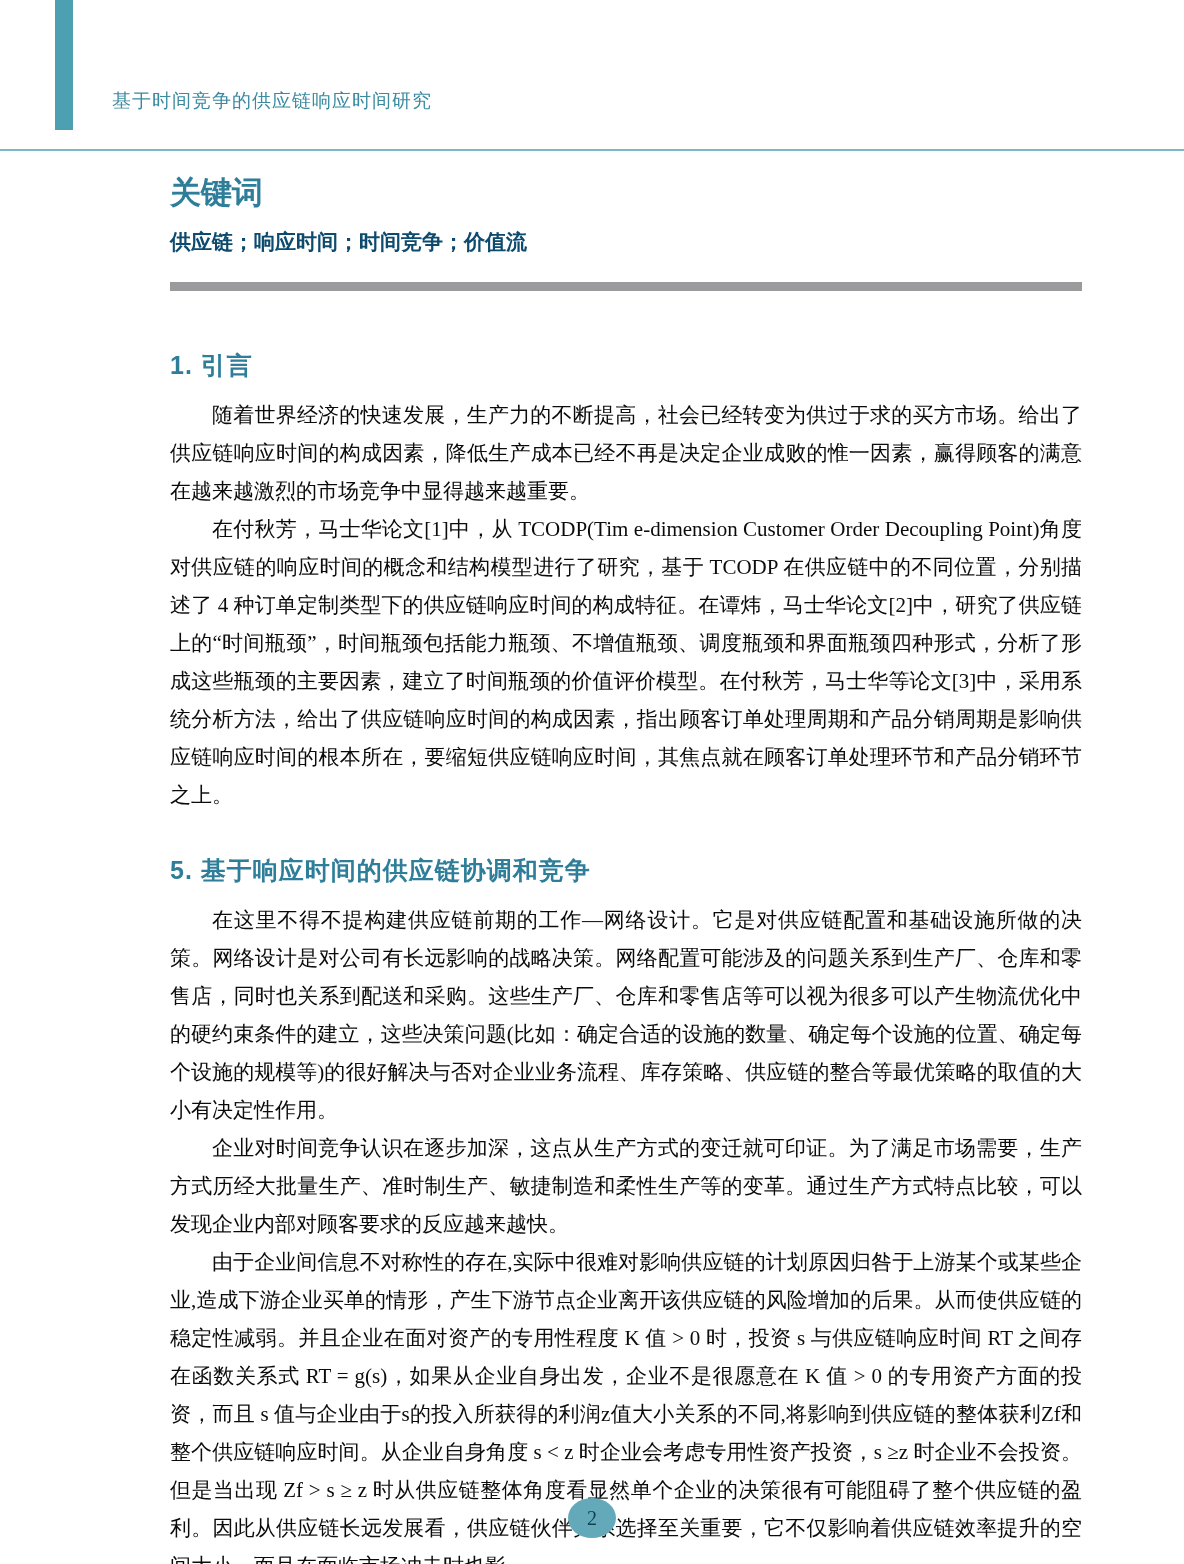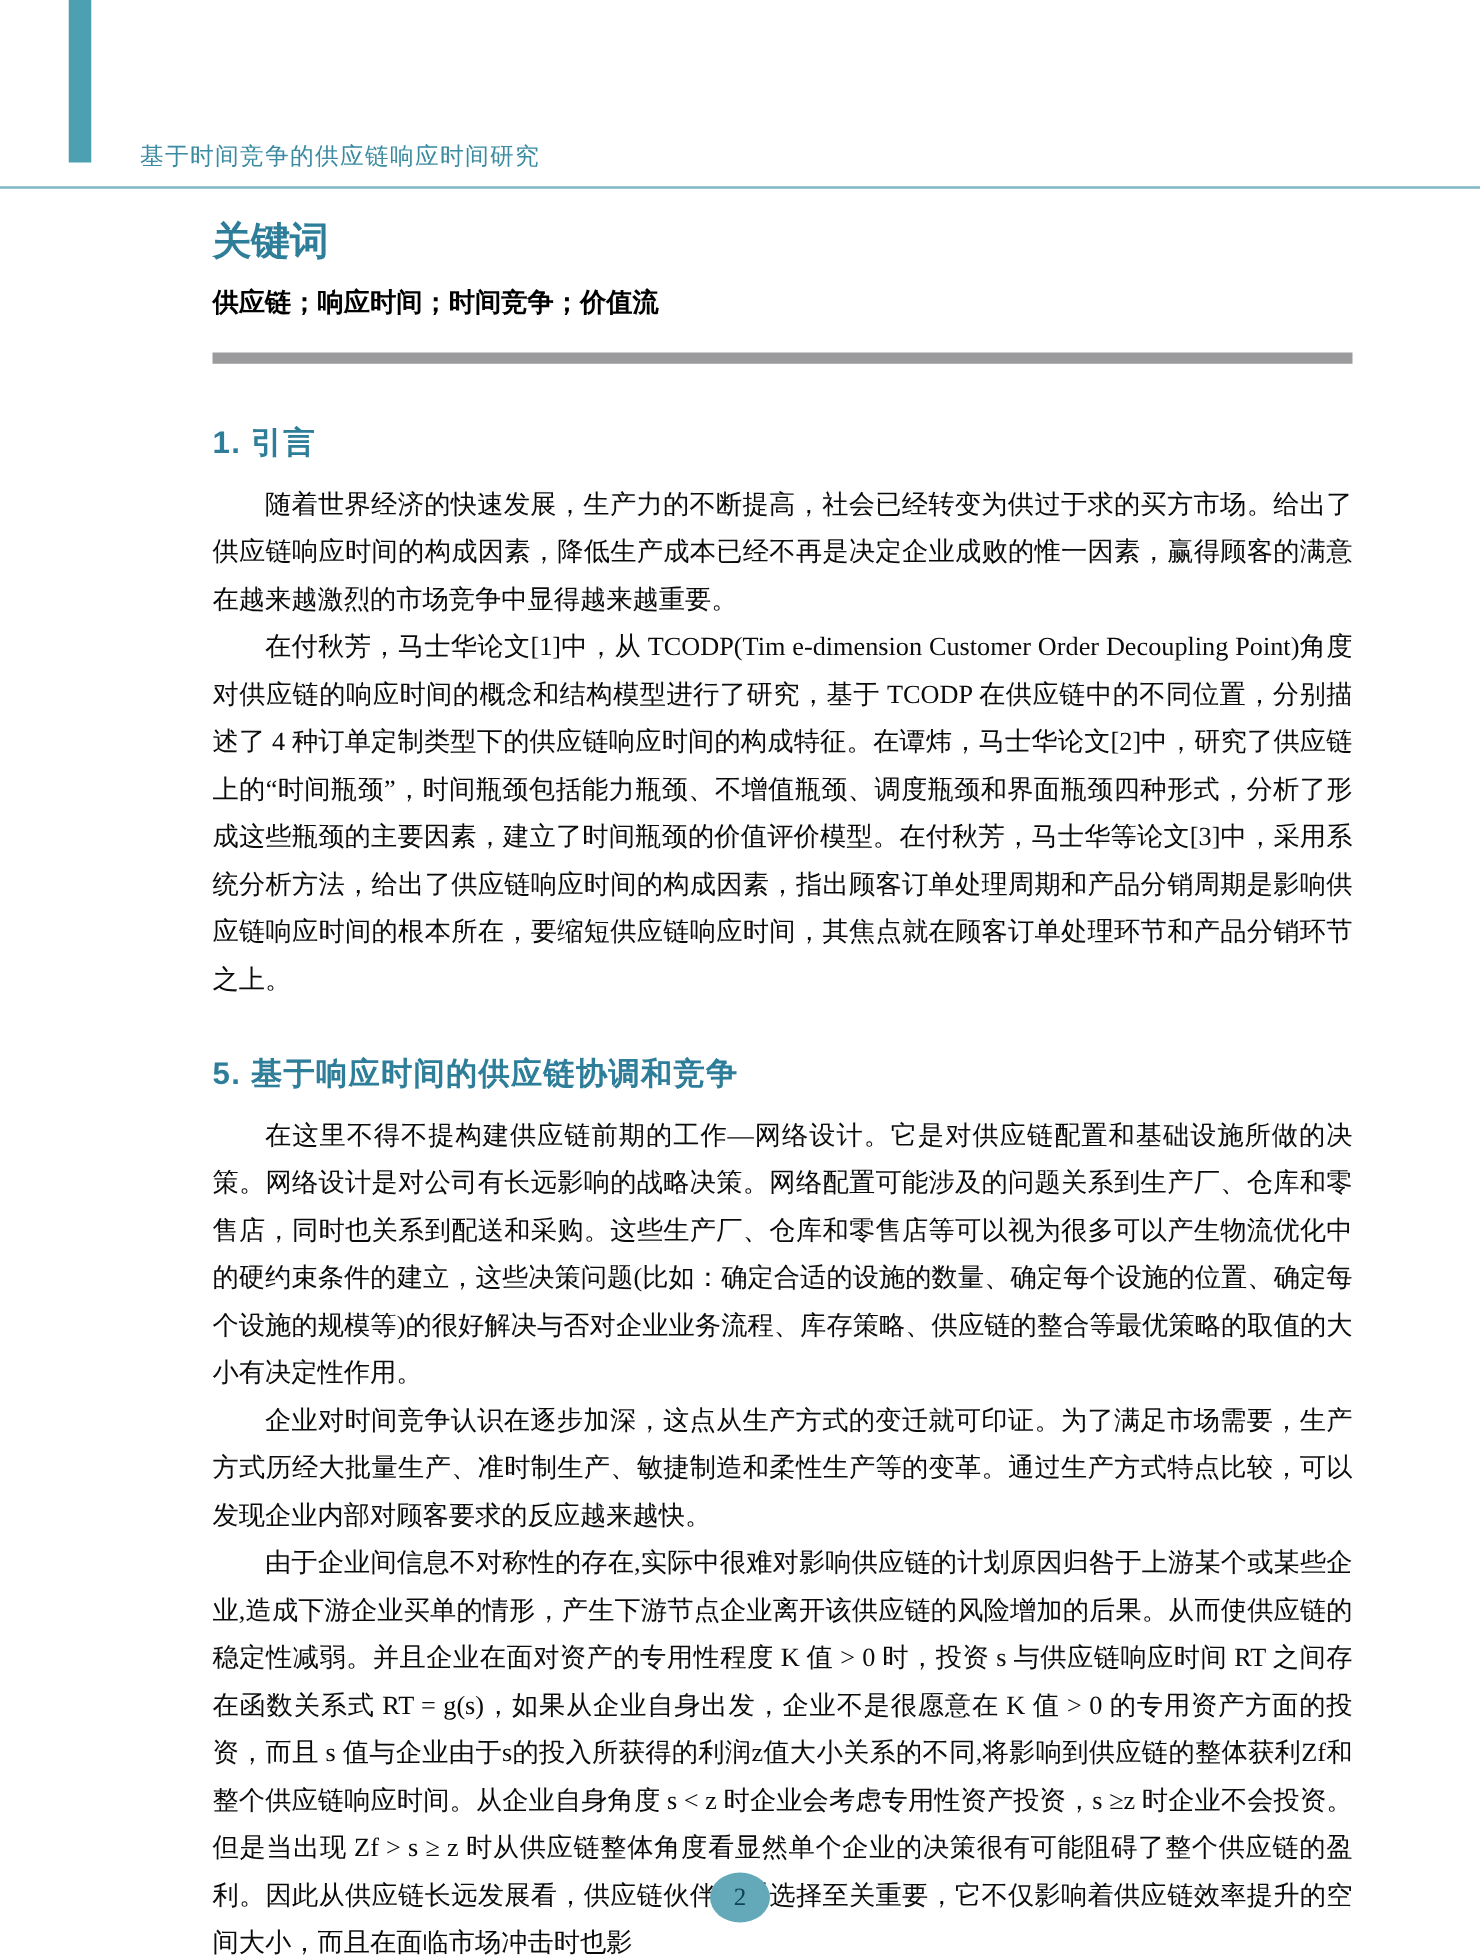--- a/index.html
+++ b/index.html
@@ -24,7 +24,7 @@
   .running-header {
     position: absolute;
     left: 112px;
-    top: 112px;
+    top: 88px;
     font-size: 19px;
     color: #3a8aa0;
     letter-spacing: 1px;

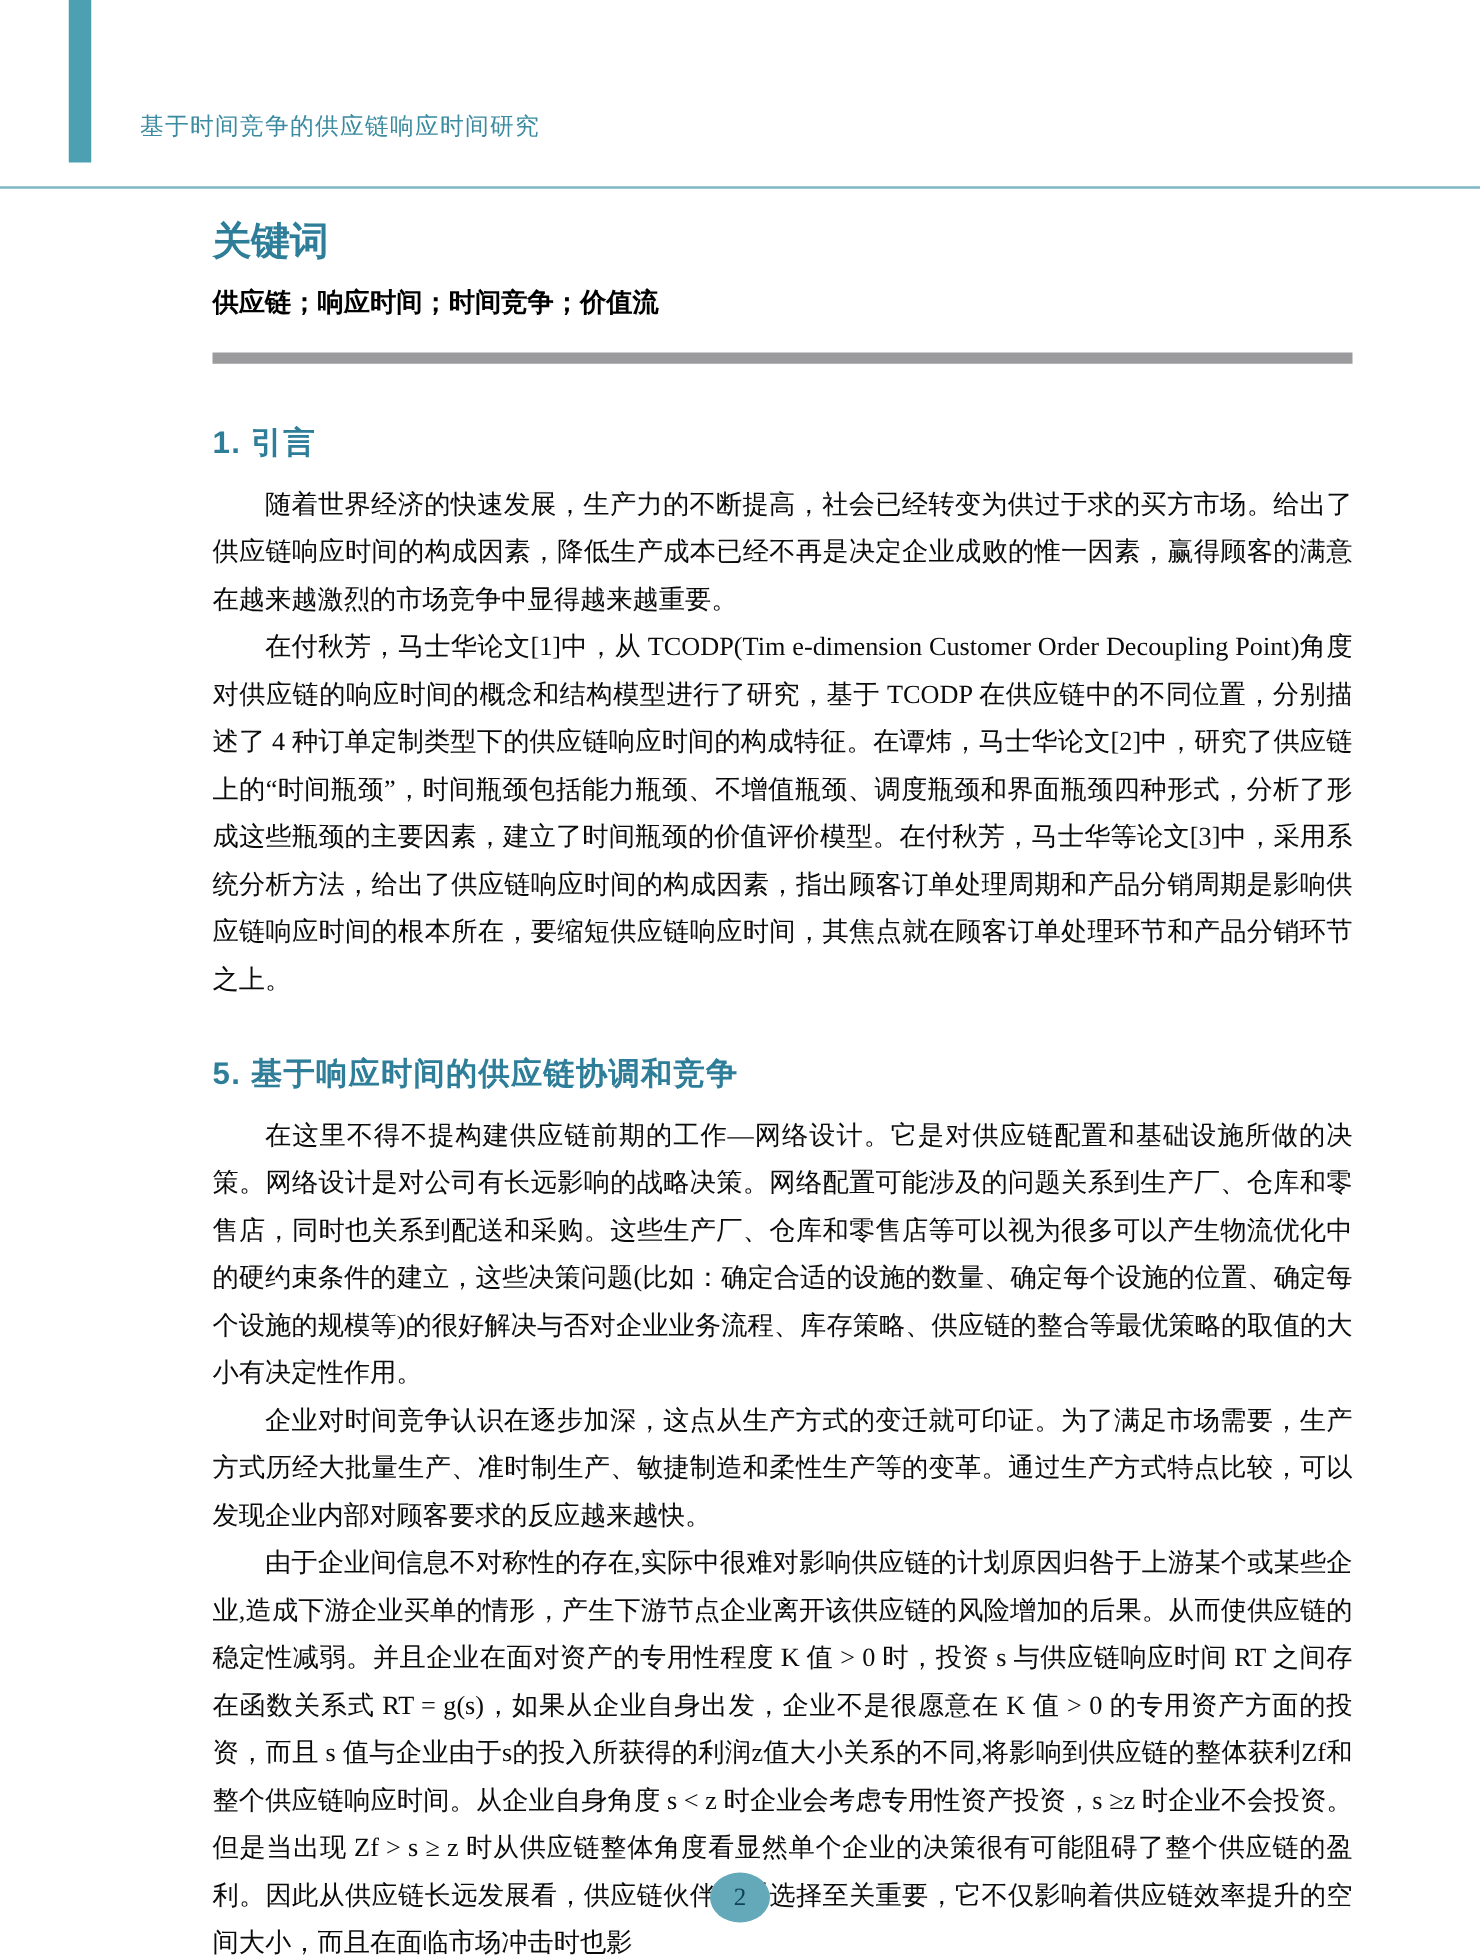--- a/index.html
+++ b/index.html
@@ -54,7 +54,7 @@
     margin: 0;
     font-size: 21px;
     font-weight: bold;
-    color: #000000;
+    color: #0c4a6e;
   }
   .divider {
     margin-top: 26px;

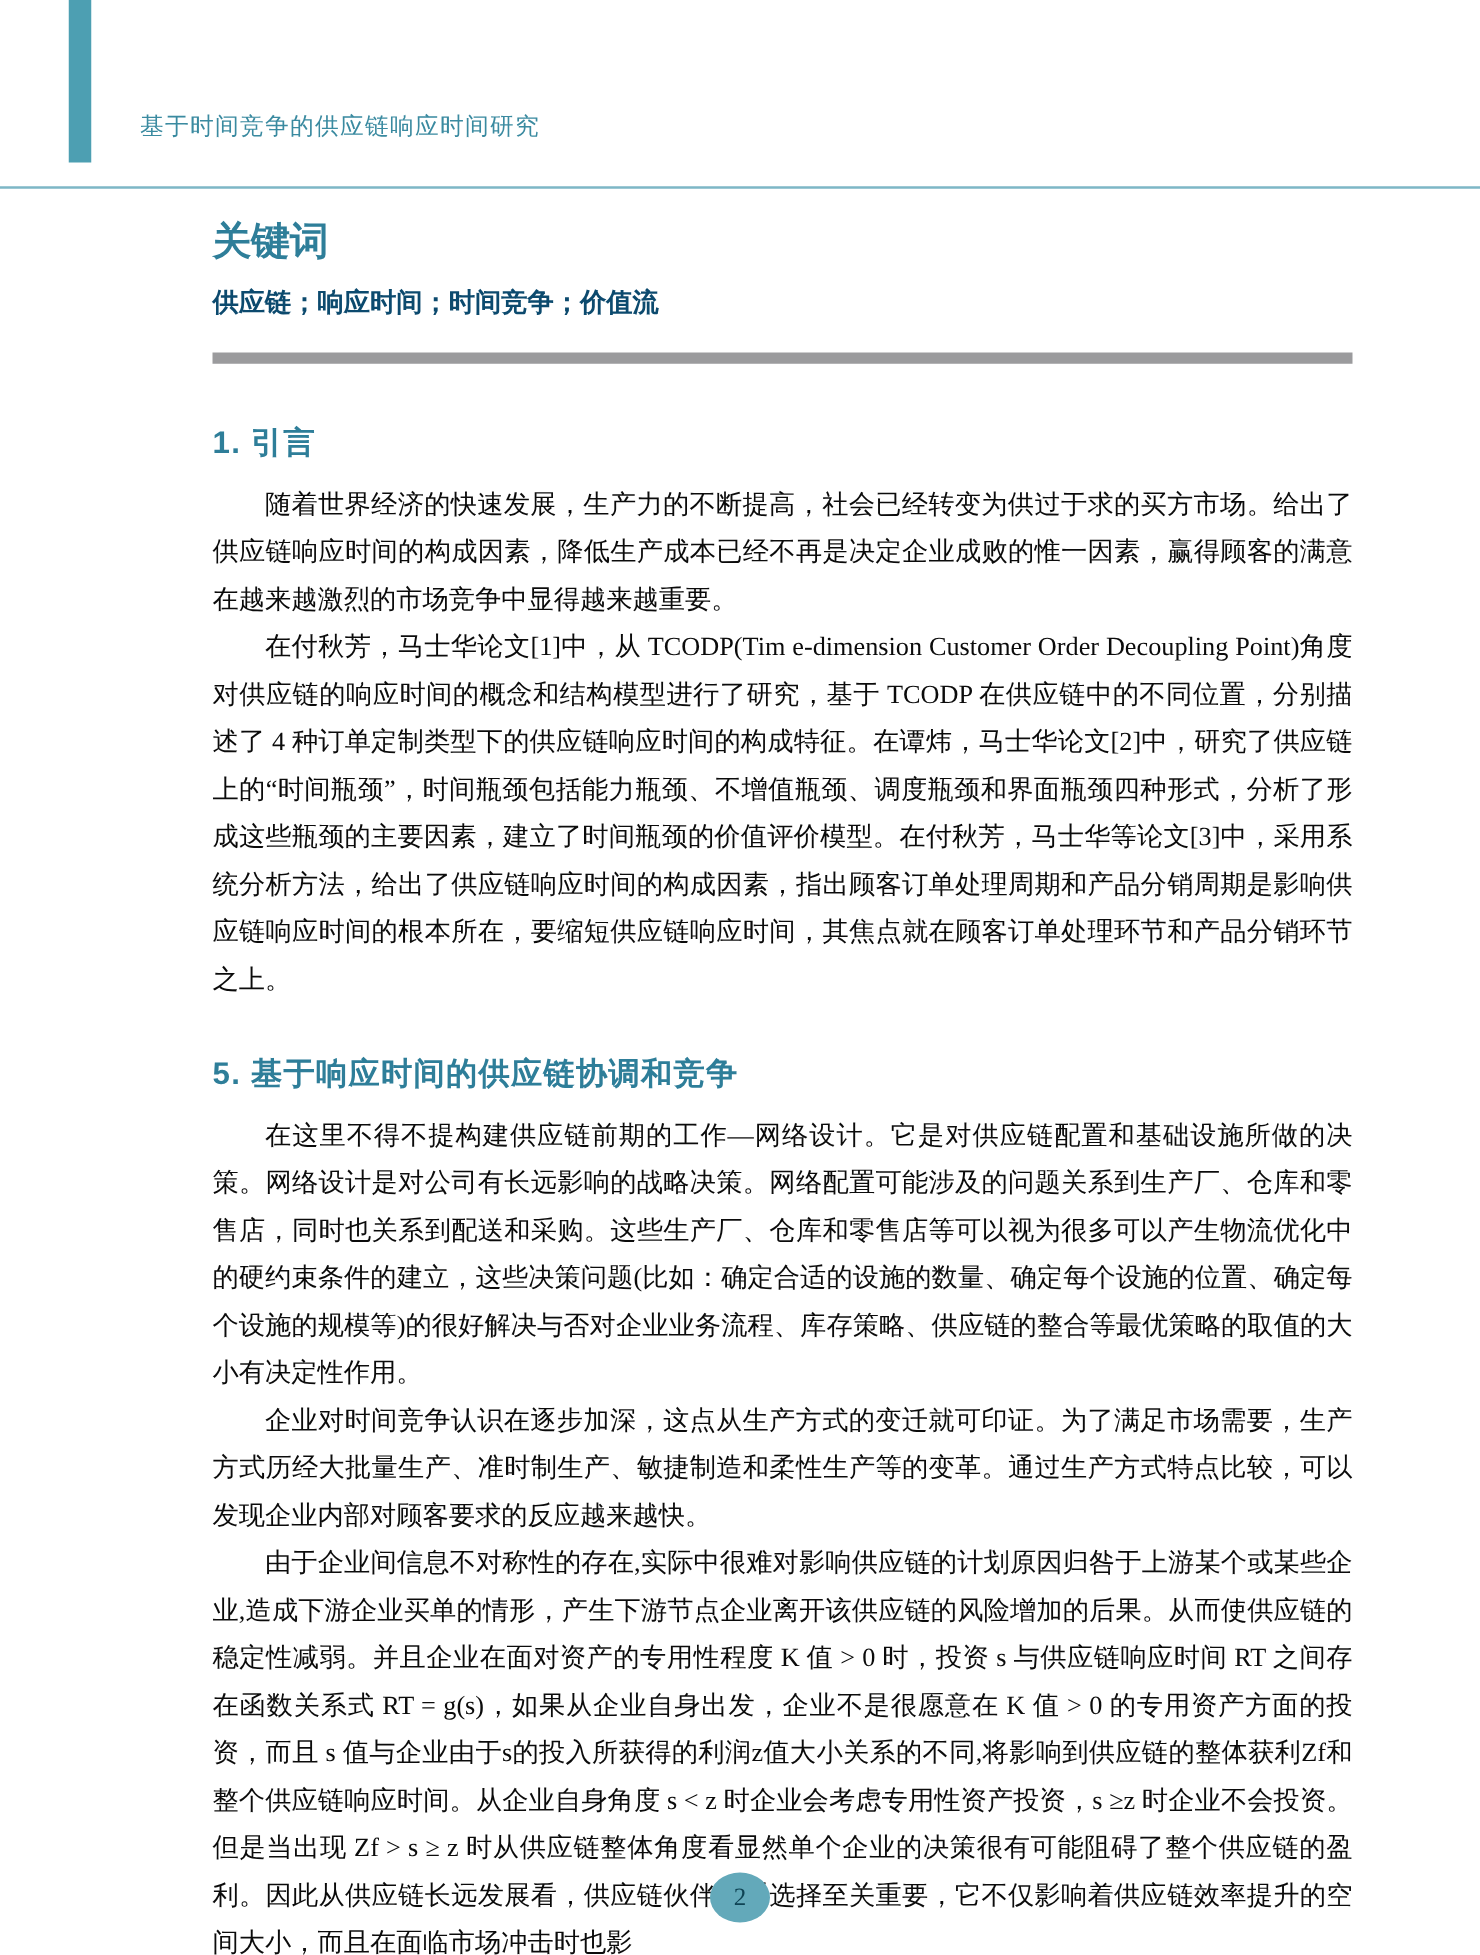--- a/index.html
+++ b/index.html
@@ -70,7 +70,7 @@
     color: #2e7e99;
     letter-spacing: 1px;
   }
-  .section-heading.first { margin-top: 46px; }
+  .section-heading.first { margin-top: 58px; }
   .para {
     margin: 0;
     font-size: 21px;

